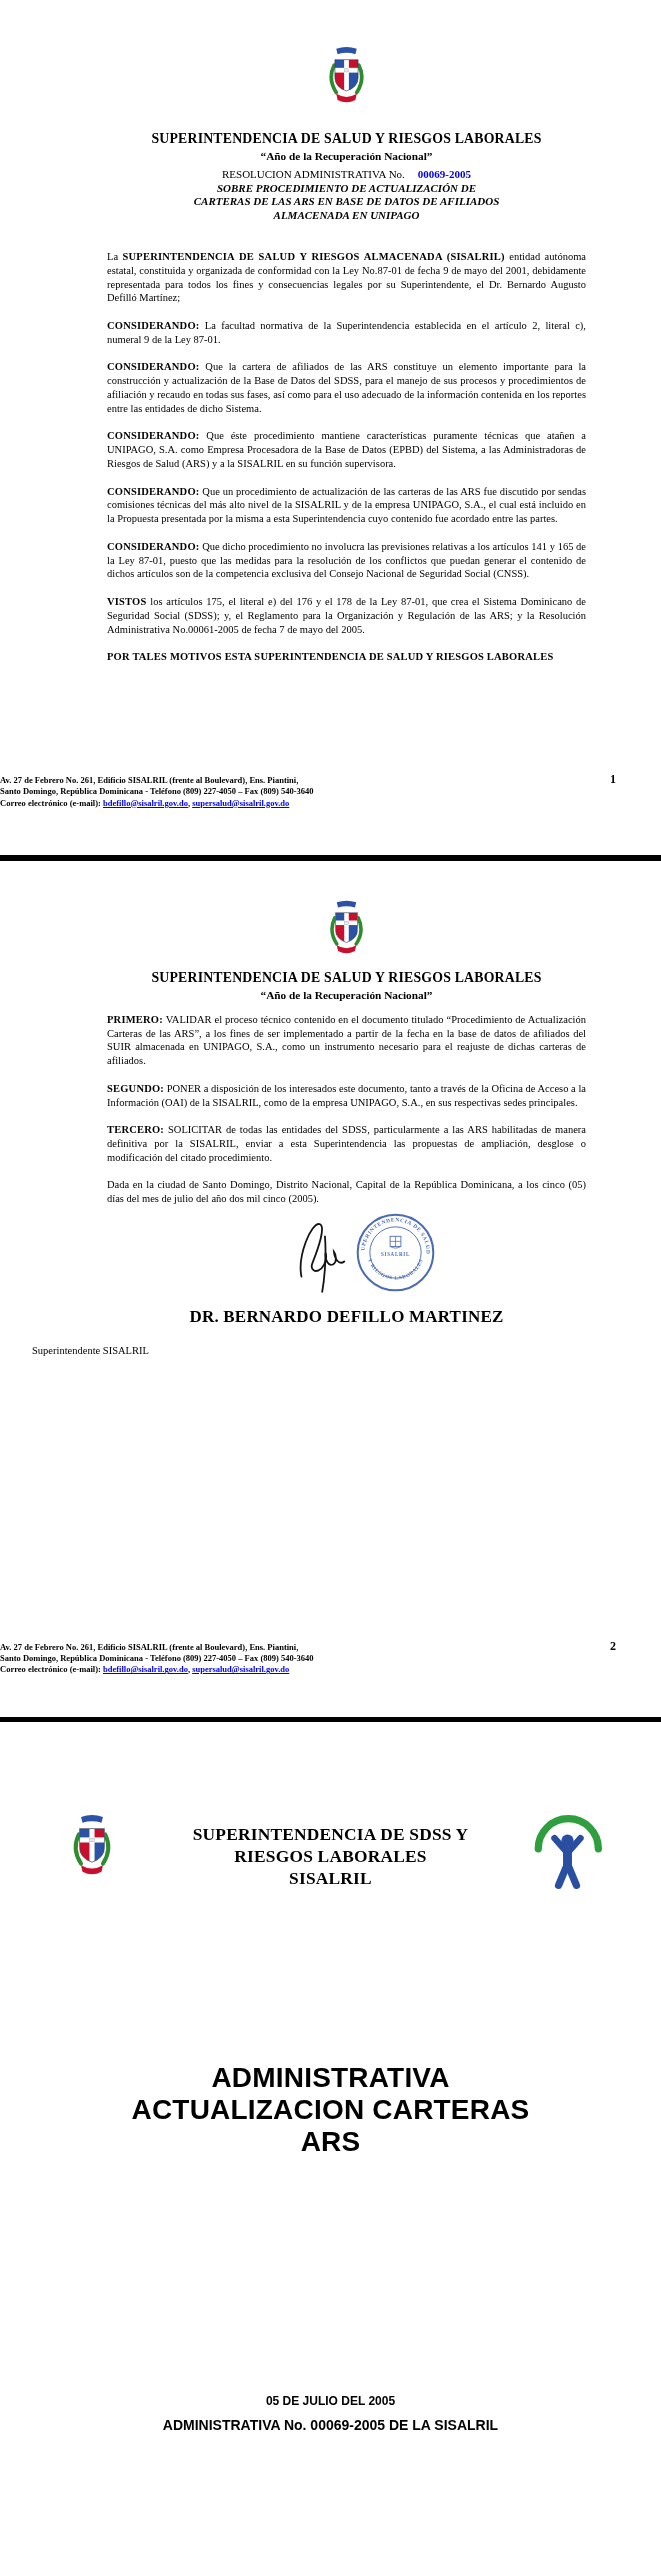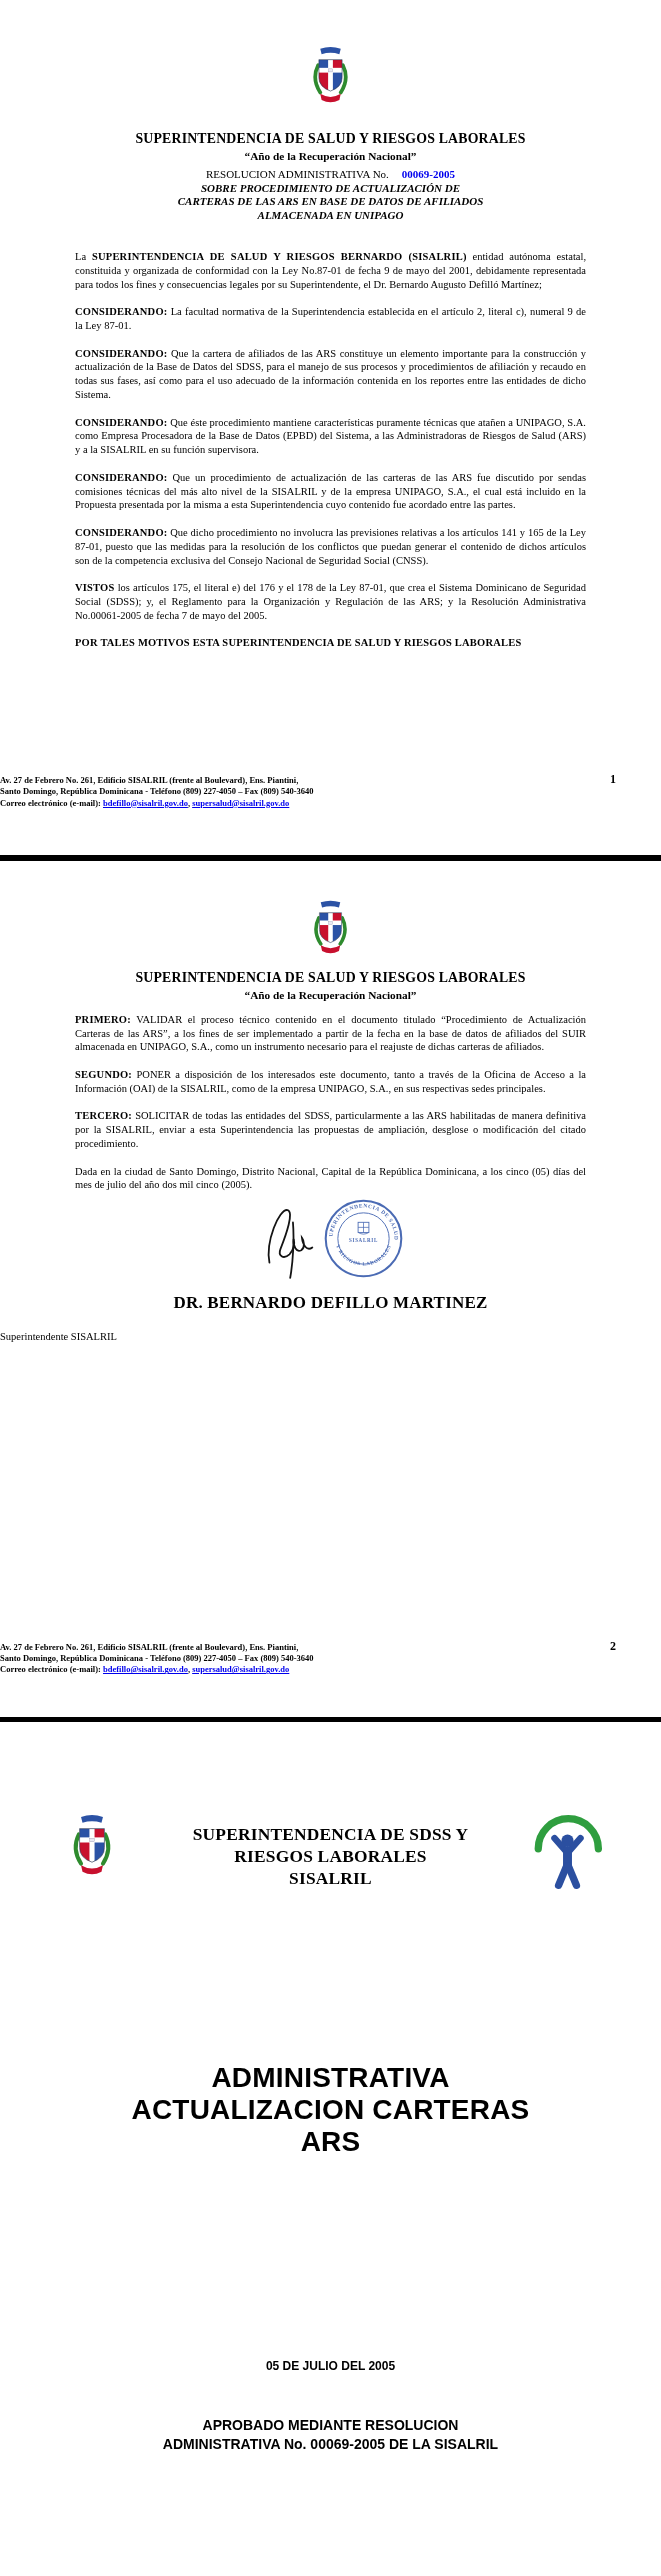--- a/index.html
+++ b/index.html
@@ -8,7 +8,7 @@
     width:661px; height:2576px; position:relative;
     font-family:"Liberation Serif", serif; color:#000;
   }
-  .page { position:relative; width:661px; overflow:hidden; background:#fff; }
+  .page { position:relative; width:661px; overflow:hidden; background:#fff;padding-left:32px; }
   #page-1 { height:855px; }
   #page-2 { height:856px; }
   #page-3 { height:854px; }

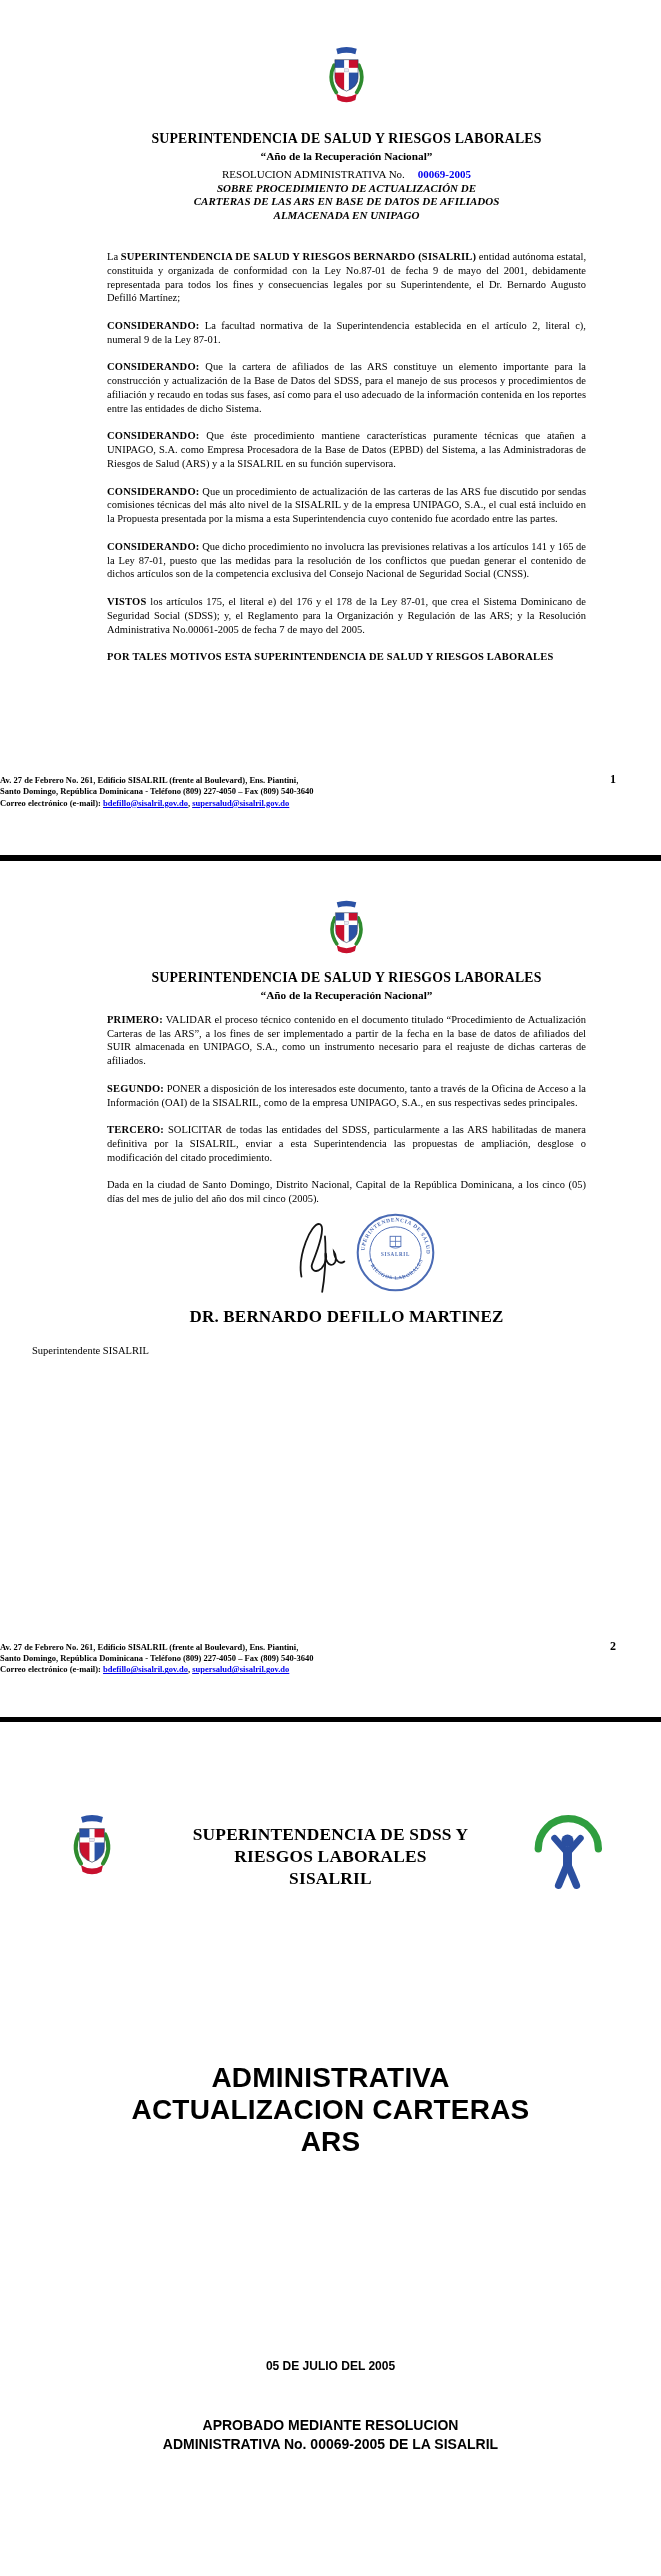--- a/index.html
+++ b/index.html
@@ -127,7 +127,7 @@
   </div>
 
   <div class="body-text">
-    <p><span>La </span><b>SUPERINTENDENCIA DE SALUD Y RIESGOS BERNARDO (SISALRIL)</b><span> entidad autónoma estatal, constituida y organizada de conformidad con la Ley No.87-01 de fecha 9 de mayo del 2001, debidamente representada para todos los fines y consecuencias legales por su Superintendente, el Dr. Bernardo Augusto Defilló Martínez;</span></p>
+    <p><span>La </span><b>SUPERINTENDENCIA DE SALUD Y RIESGOS ALMACENADA (SISALRIL)</b><span> entidad autónoma estatal, constituida y organizada de conformidad con la Ley No.87-01 de fecha 9 de mayo del 2001, debidamente representada para todos los fines y consecuencias legales por su Superintendente, el Dr. Bernardo Augusto Defilló Martínez;</span></p>
     <p><b>CONSIDERANDO:</b><span> La facultad normativa de la Superintendencia establecida en el artículo 2, literal c), numeral 9 de la Ley 87-01.</span></p>
     <p><b>CONSIDERANDO:</b><span> Que la cartera de afiliados de las ARS constituye un elemento importante para la construcción y actualización de la Base de Datos del SDSS, para el manejo de sus procesos y procedimientos de afiliación y recaudo en todas sus fases, así como para el uso adecuado de la información contenida en los reportes entre las entidades de dicho Sistema.</span></p>
     <p><b>CONSIDERANDO:</b><span> Que éste procedimiento mantiene características puramente técnicas que atañen a UNIPAGO, S.A. como Empresa Procesadora de la Base de Datos (EPBD) del Sistema, a las Administradoras de Riesgos de Salud (ARS) y a la SISALRIL en su función supervisora.</span></p>

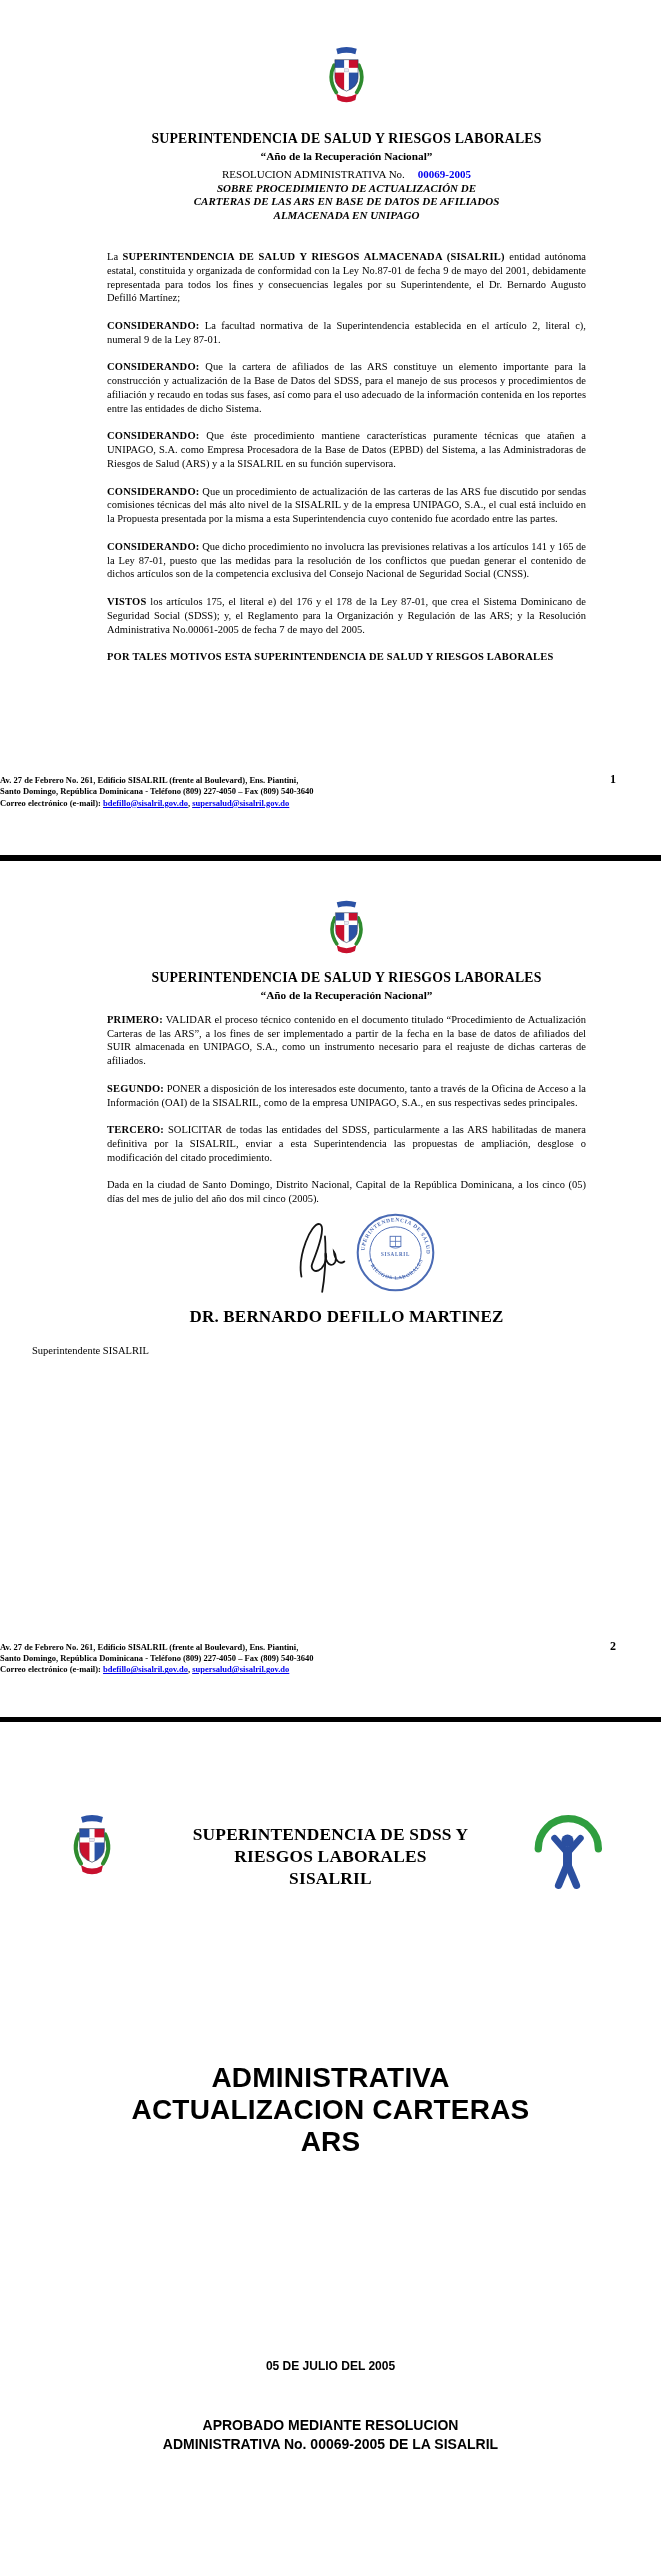--- a/index.html
+++ b/index.html
@@ -56,7 +56,7 @@
 
   .doc-title { position:absolute; top:340px; left:0; width:100%; text-align:center;
     font-family:"Liberation Sans", sans-serif; font-weight:bold; font-size:28px; line-height:32px; letter-spacing:0.2px; }
-  .doc-date { position:absolute; top:637px; left:0; width:100%; text-align:center;
+  .doc-date { position:absolute; top:672px; left:0; width:100%; text-align:center;
     font-family:"Liberation Sans", sans-serif; font-weight:bold; font-size:12px; }
   .doc-approval { position:absolute; top:694px; left:0; width:100%; text-align:center;
     font-family:"Liberation Sans", sans-serif; font-weight:bold; font-size:14px; line-height:18.6px; }

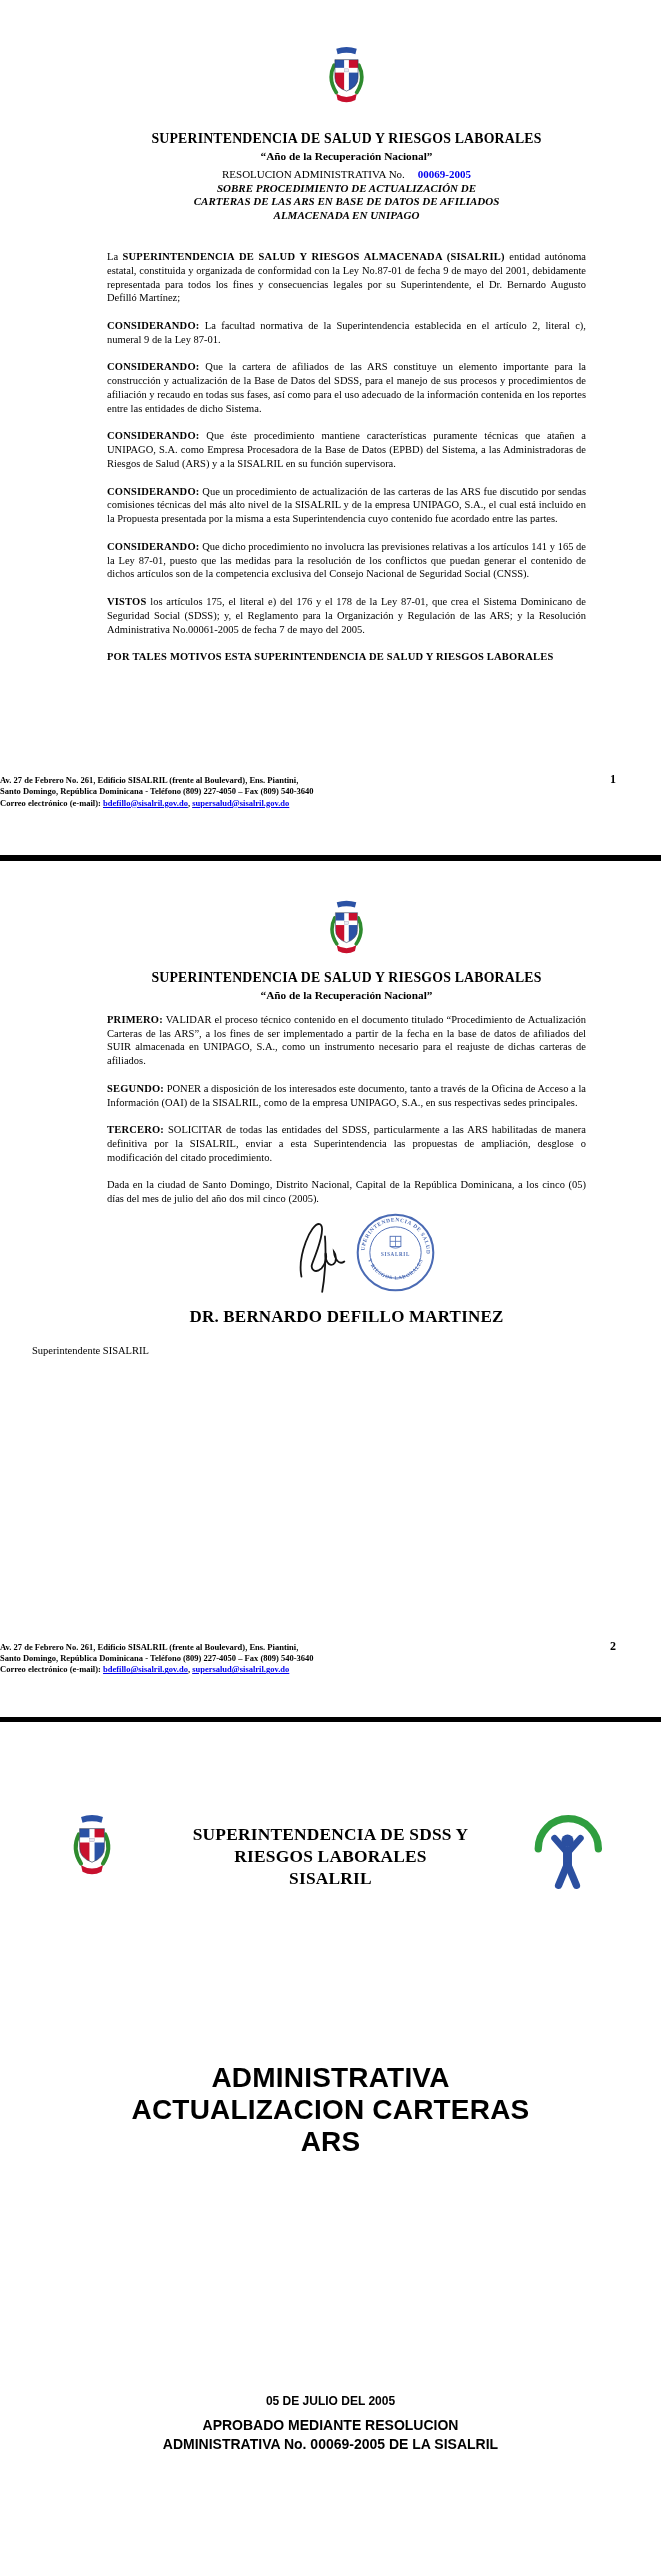--- a/index.html
+++ b/index.html
@@ -218,7 +218,6 @@
   <div class="doc-date">05 DE JULIO DEL 2005</div>
 
   <div class="doc-approval">
-    <div>APROBADO MEDIANTE RESOLUCION</div>
     <div>ADMINISTRATIVA No. 00069-2005 DE LA SISALRIL</div>
   </div>
 </div>

